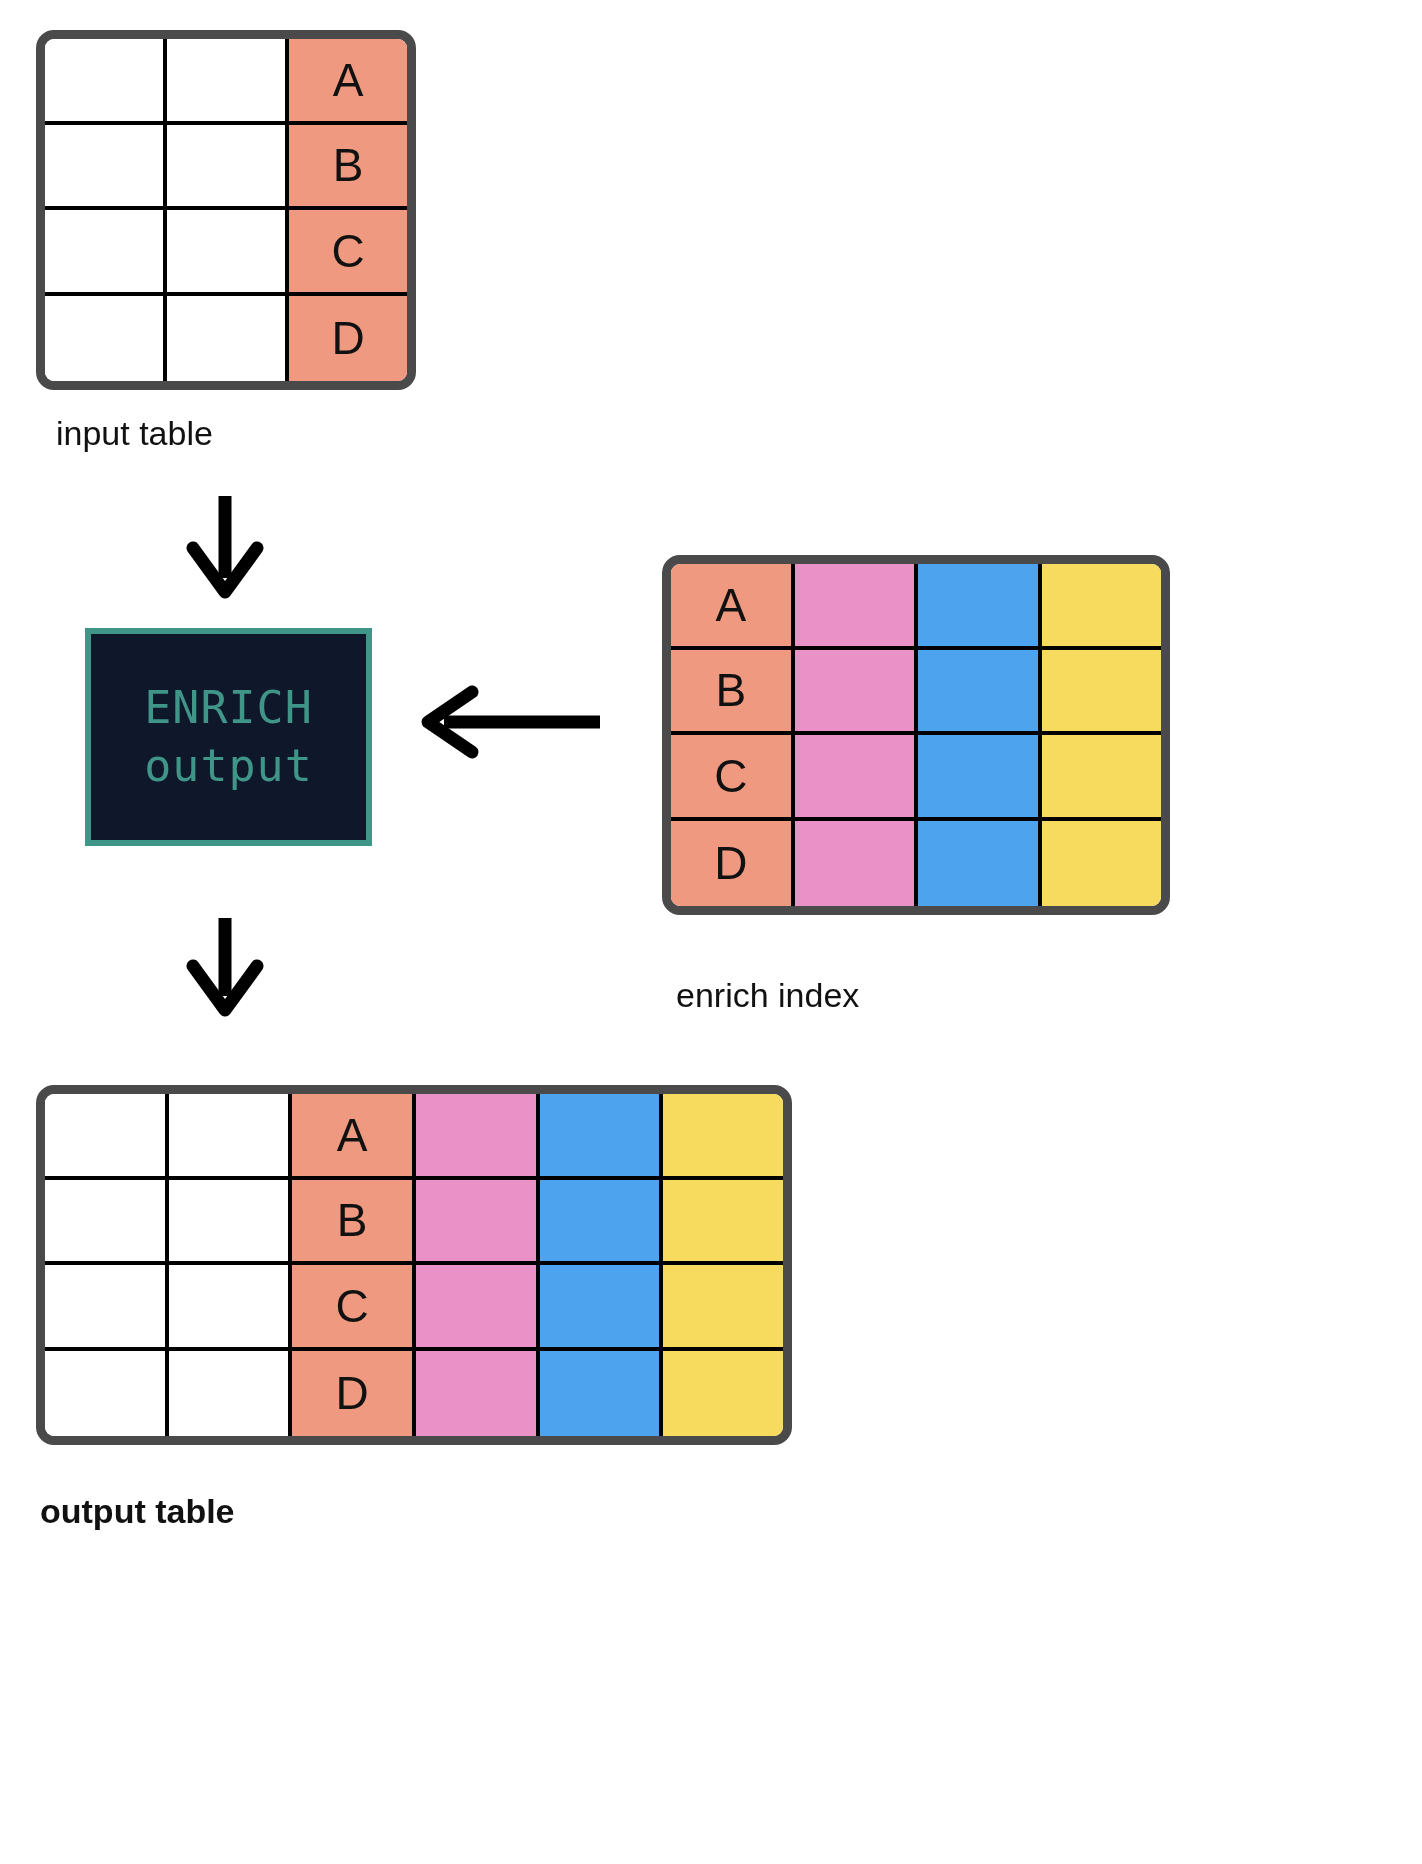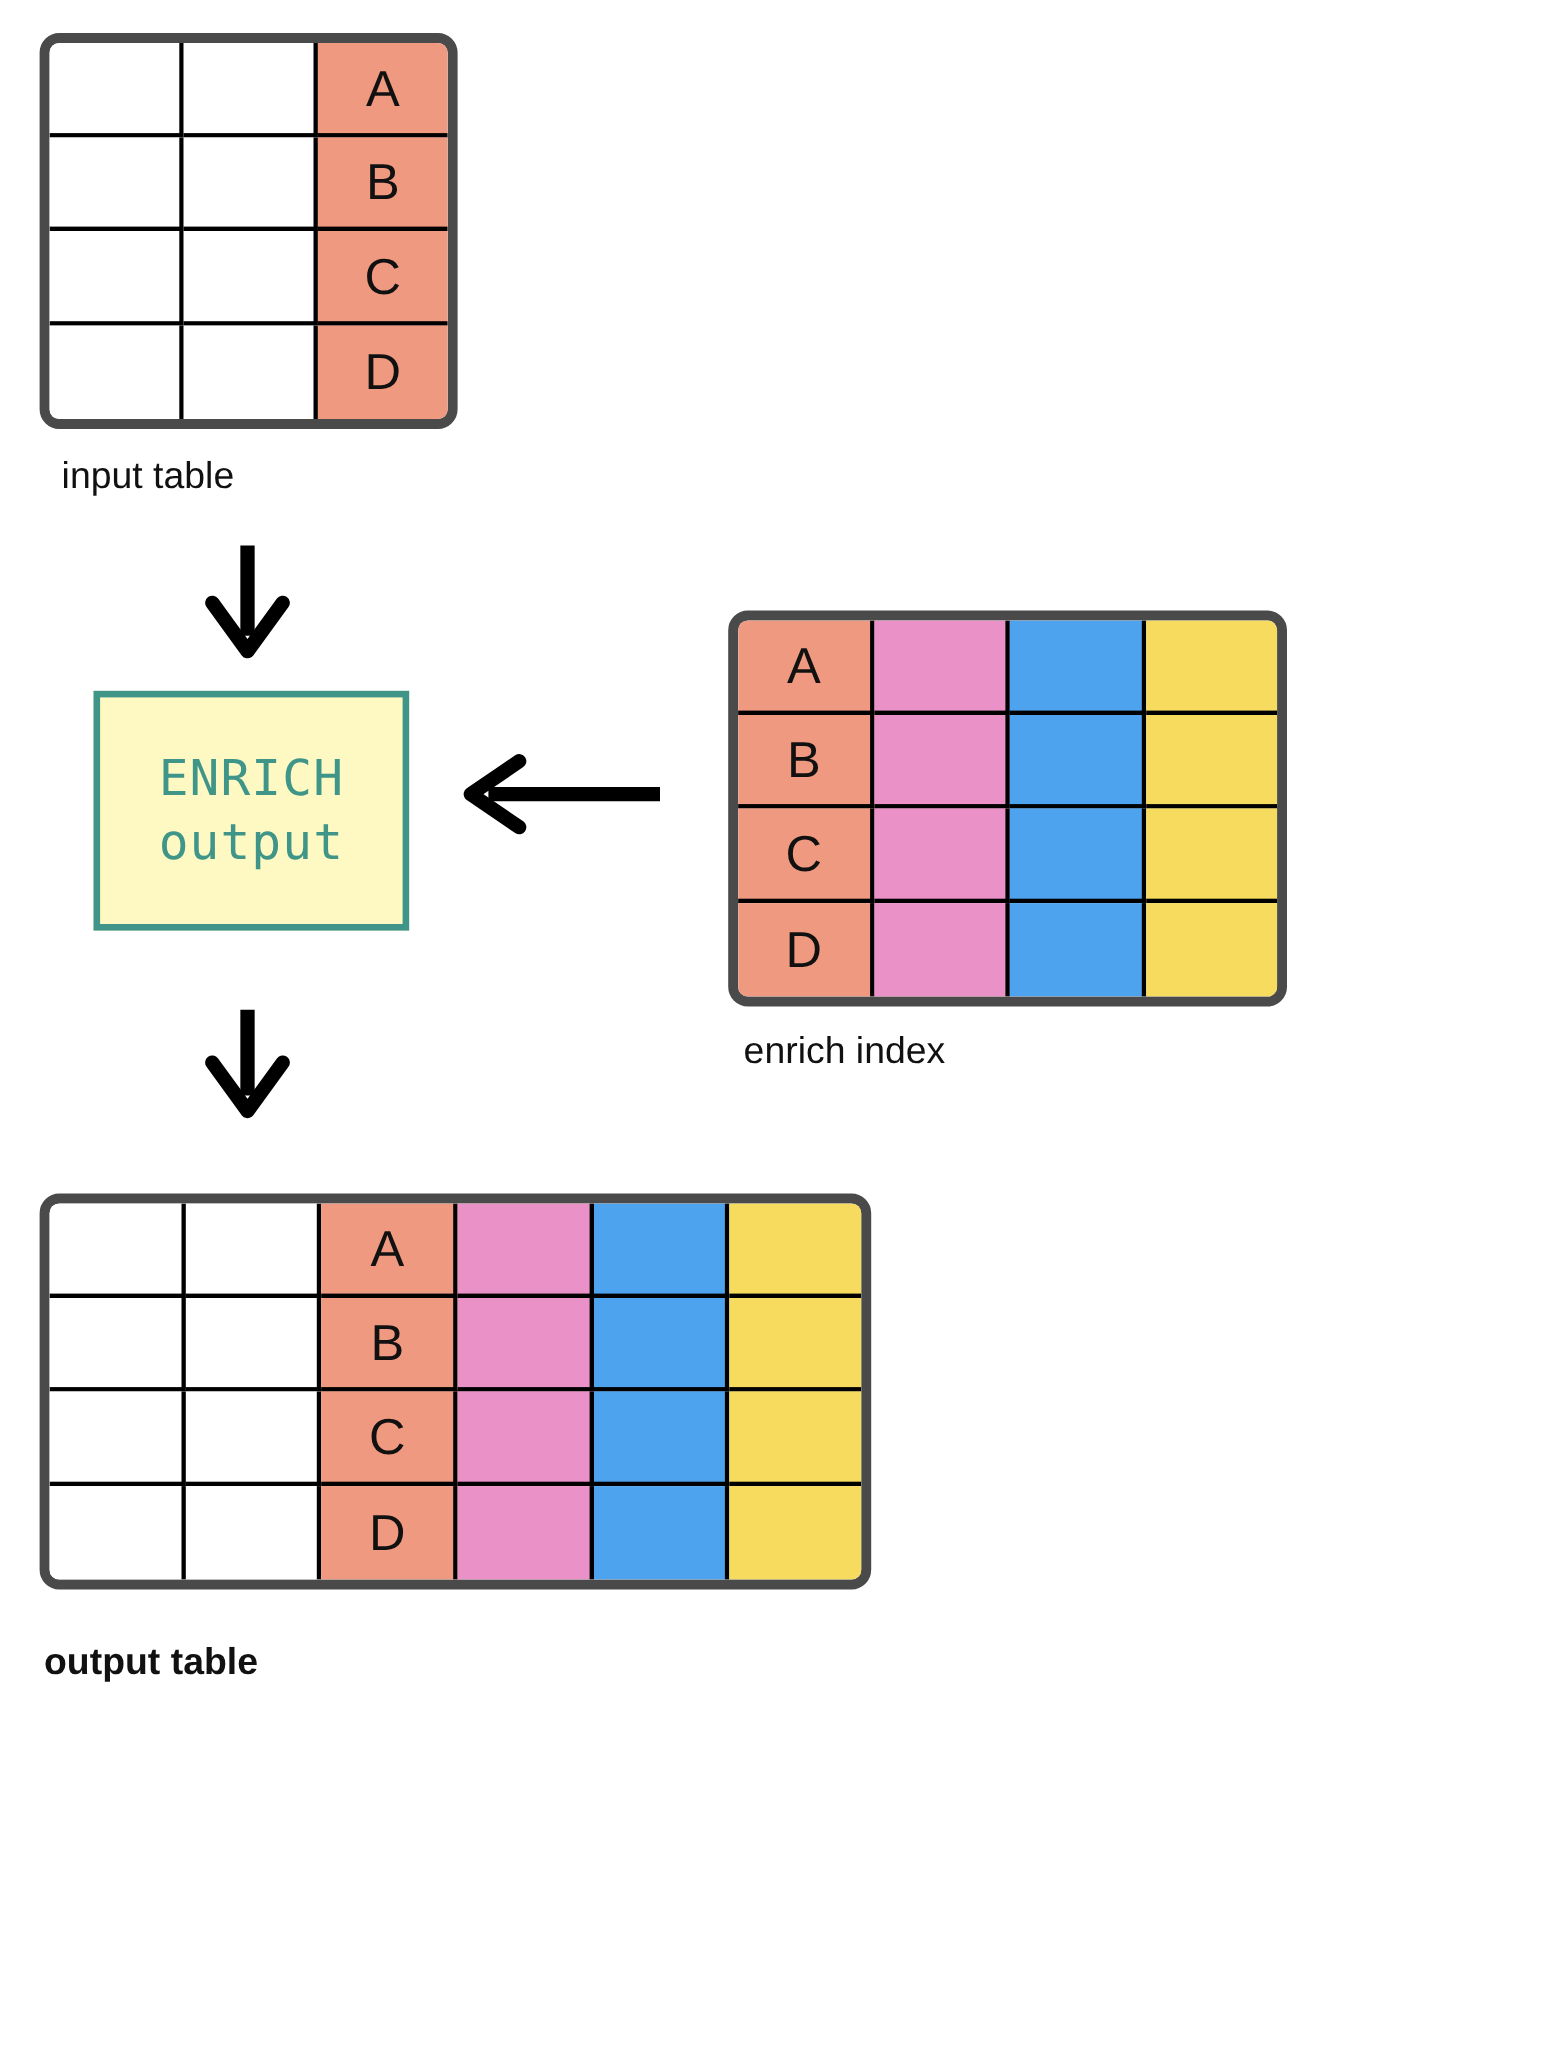--- a/index.html
+++ b/index.html
@@ -91,7 +91,7 @@
     width: 287px; height: 218px;
     box-sizing: border-box;
     border: 6px solid #3f9588;
-    background: #fef9c3;
+    background: #0f172a;
     display: flex;
     flex-direction: column;
     align-items: center;

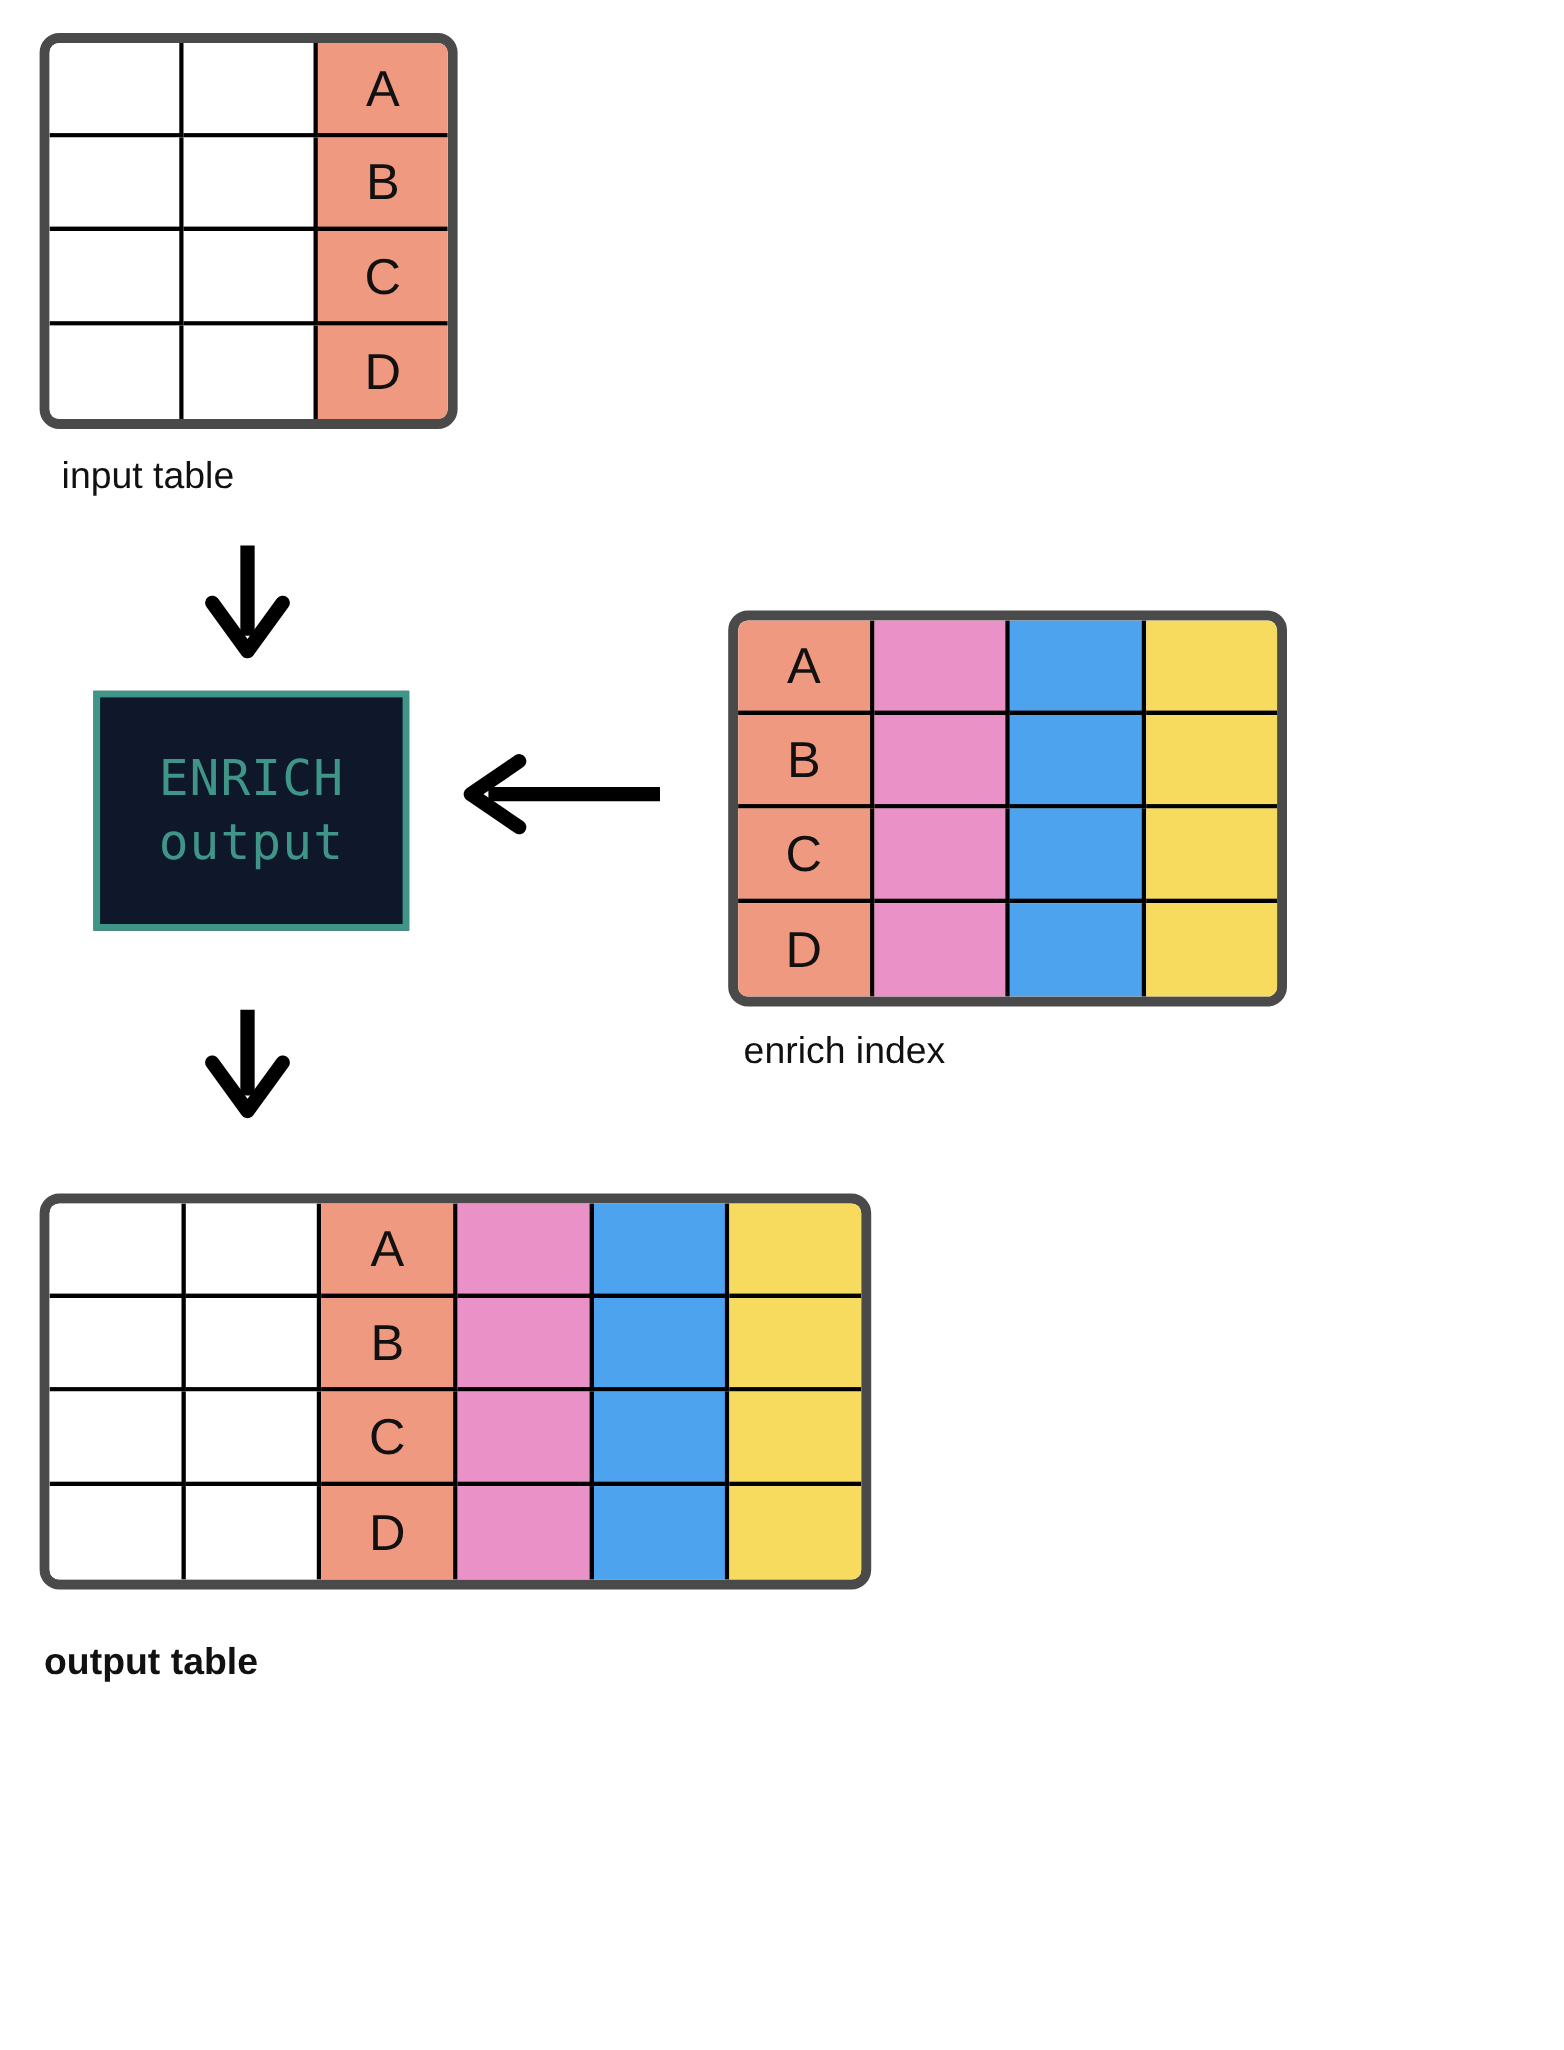--- a/index.html
+++ b/index.html
@@ -81,7 +81,7 @@
     font-family: "Liberation Sans", sans-serif;
   }
   #caption-input  { left: 56px;  top: 414px; }
-  #caption-enrich { left: 676px; top: 936px; }
+  #caption-enrich { left: 676px; top: 976px; }
   #caption-output { left: 40px;  top: 1492px; font-weight: bold; }
 
   

